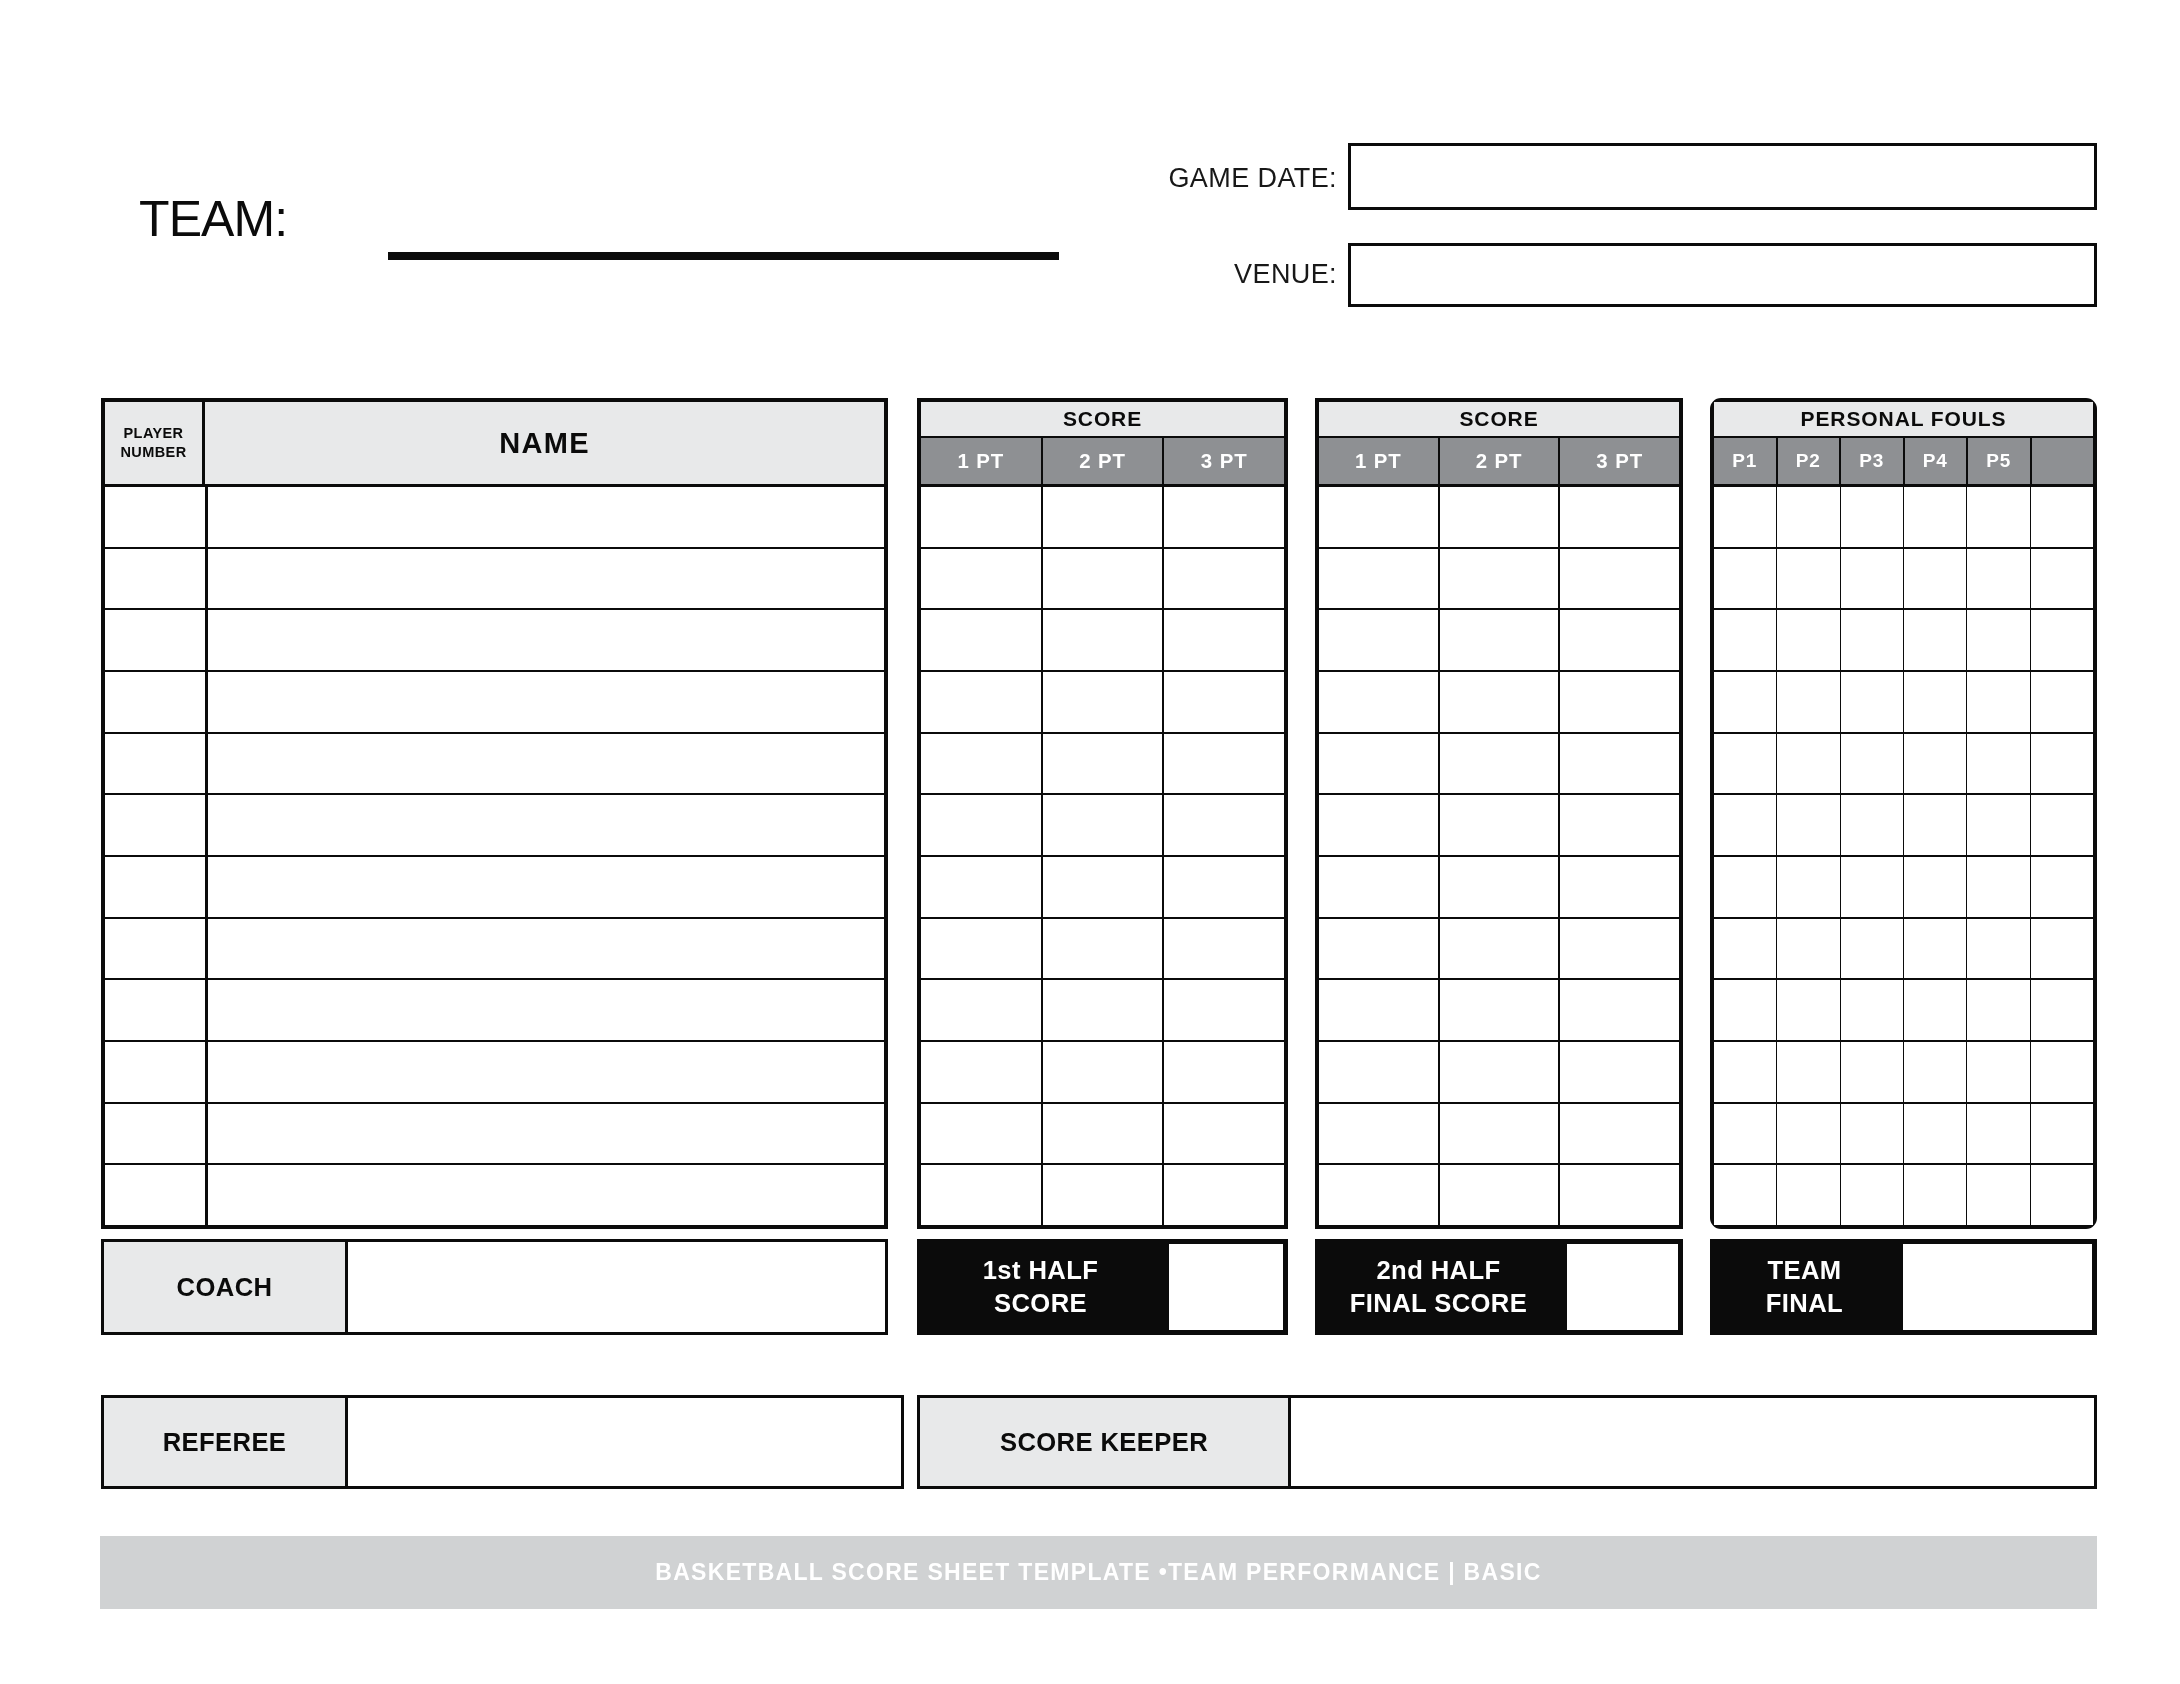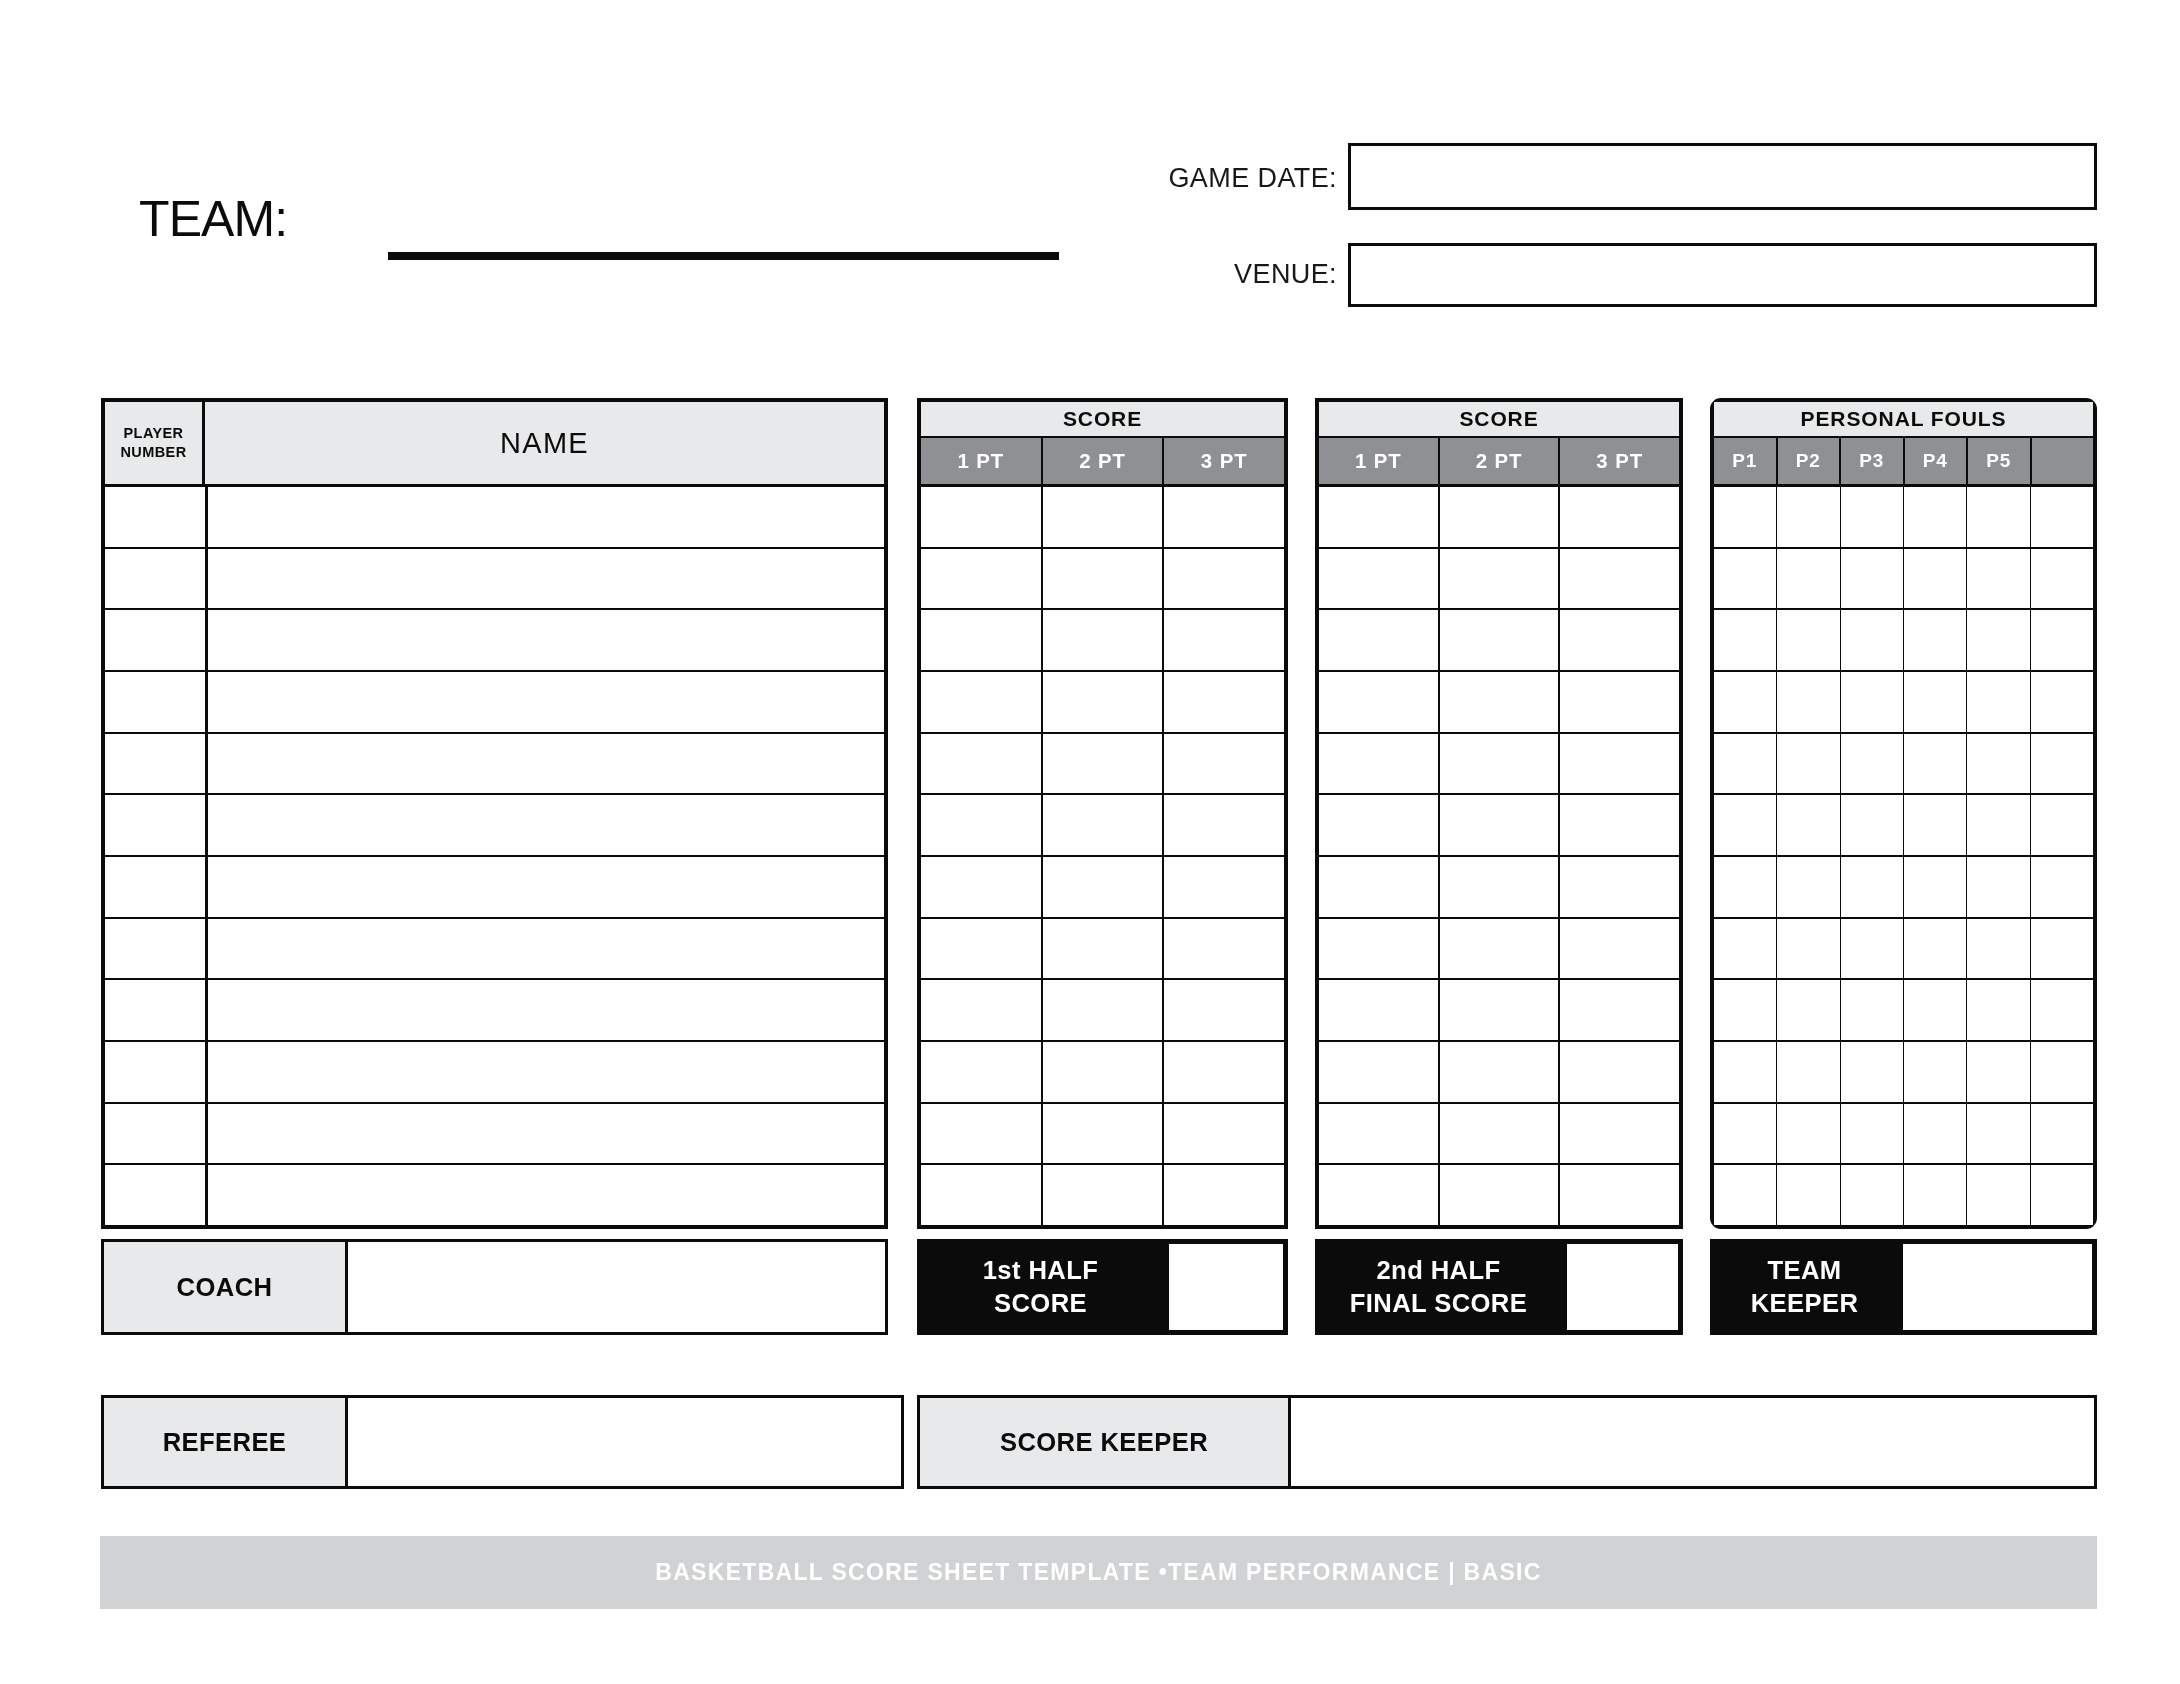--- a/index.html
+++ b/index.html
@@ -48,7 +48,7 @@
   }
   .roster-head .hc2 {
     flex: 1; display: flex; align-items: center; justify-content: center;
-    font-weight: normal; font-size: 29px; letter-spacing: 1.3px;
+    font-weight: bold; font-size: 29px; letter-spacing: 1.3px;
   }
   .title-row {
     height: 36px; background: #e8e9ea; border-bottom: 2.6px solid #0b0b0b;

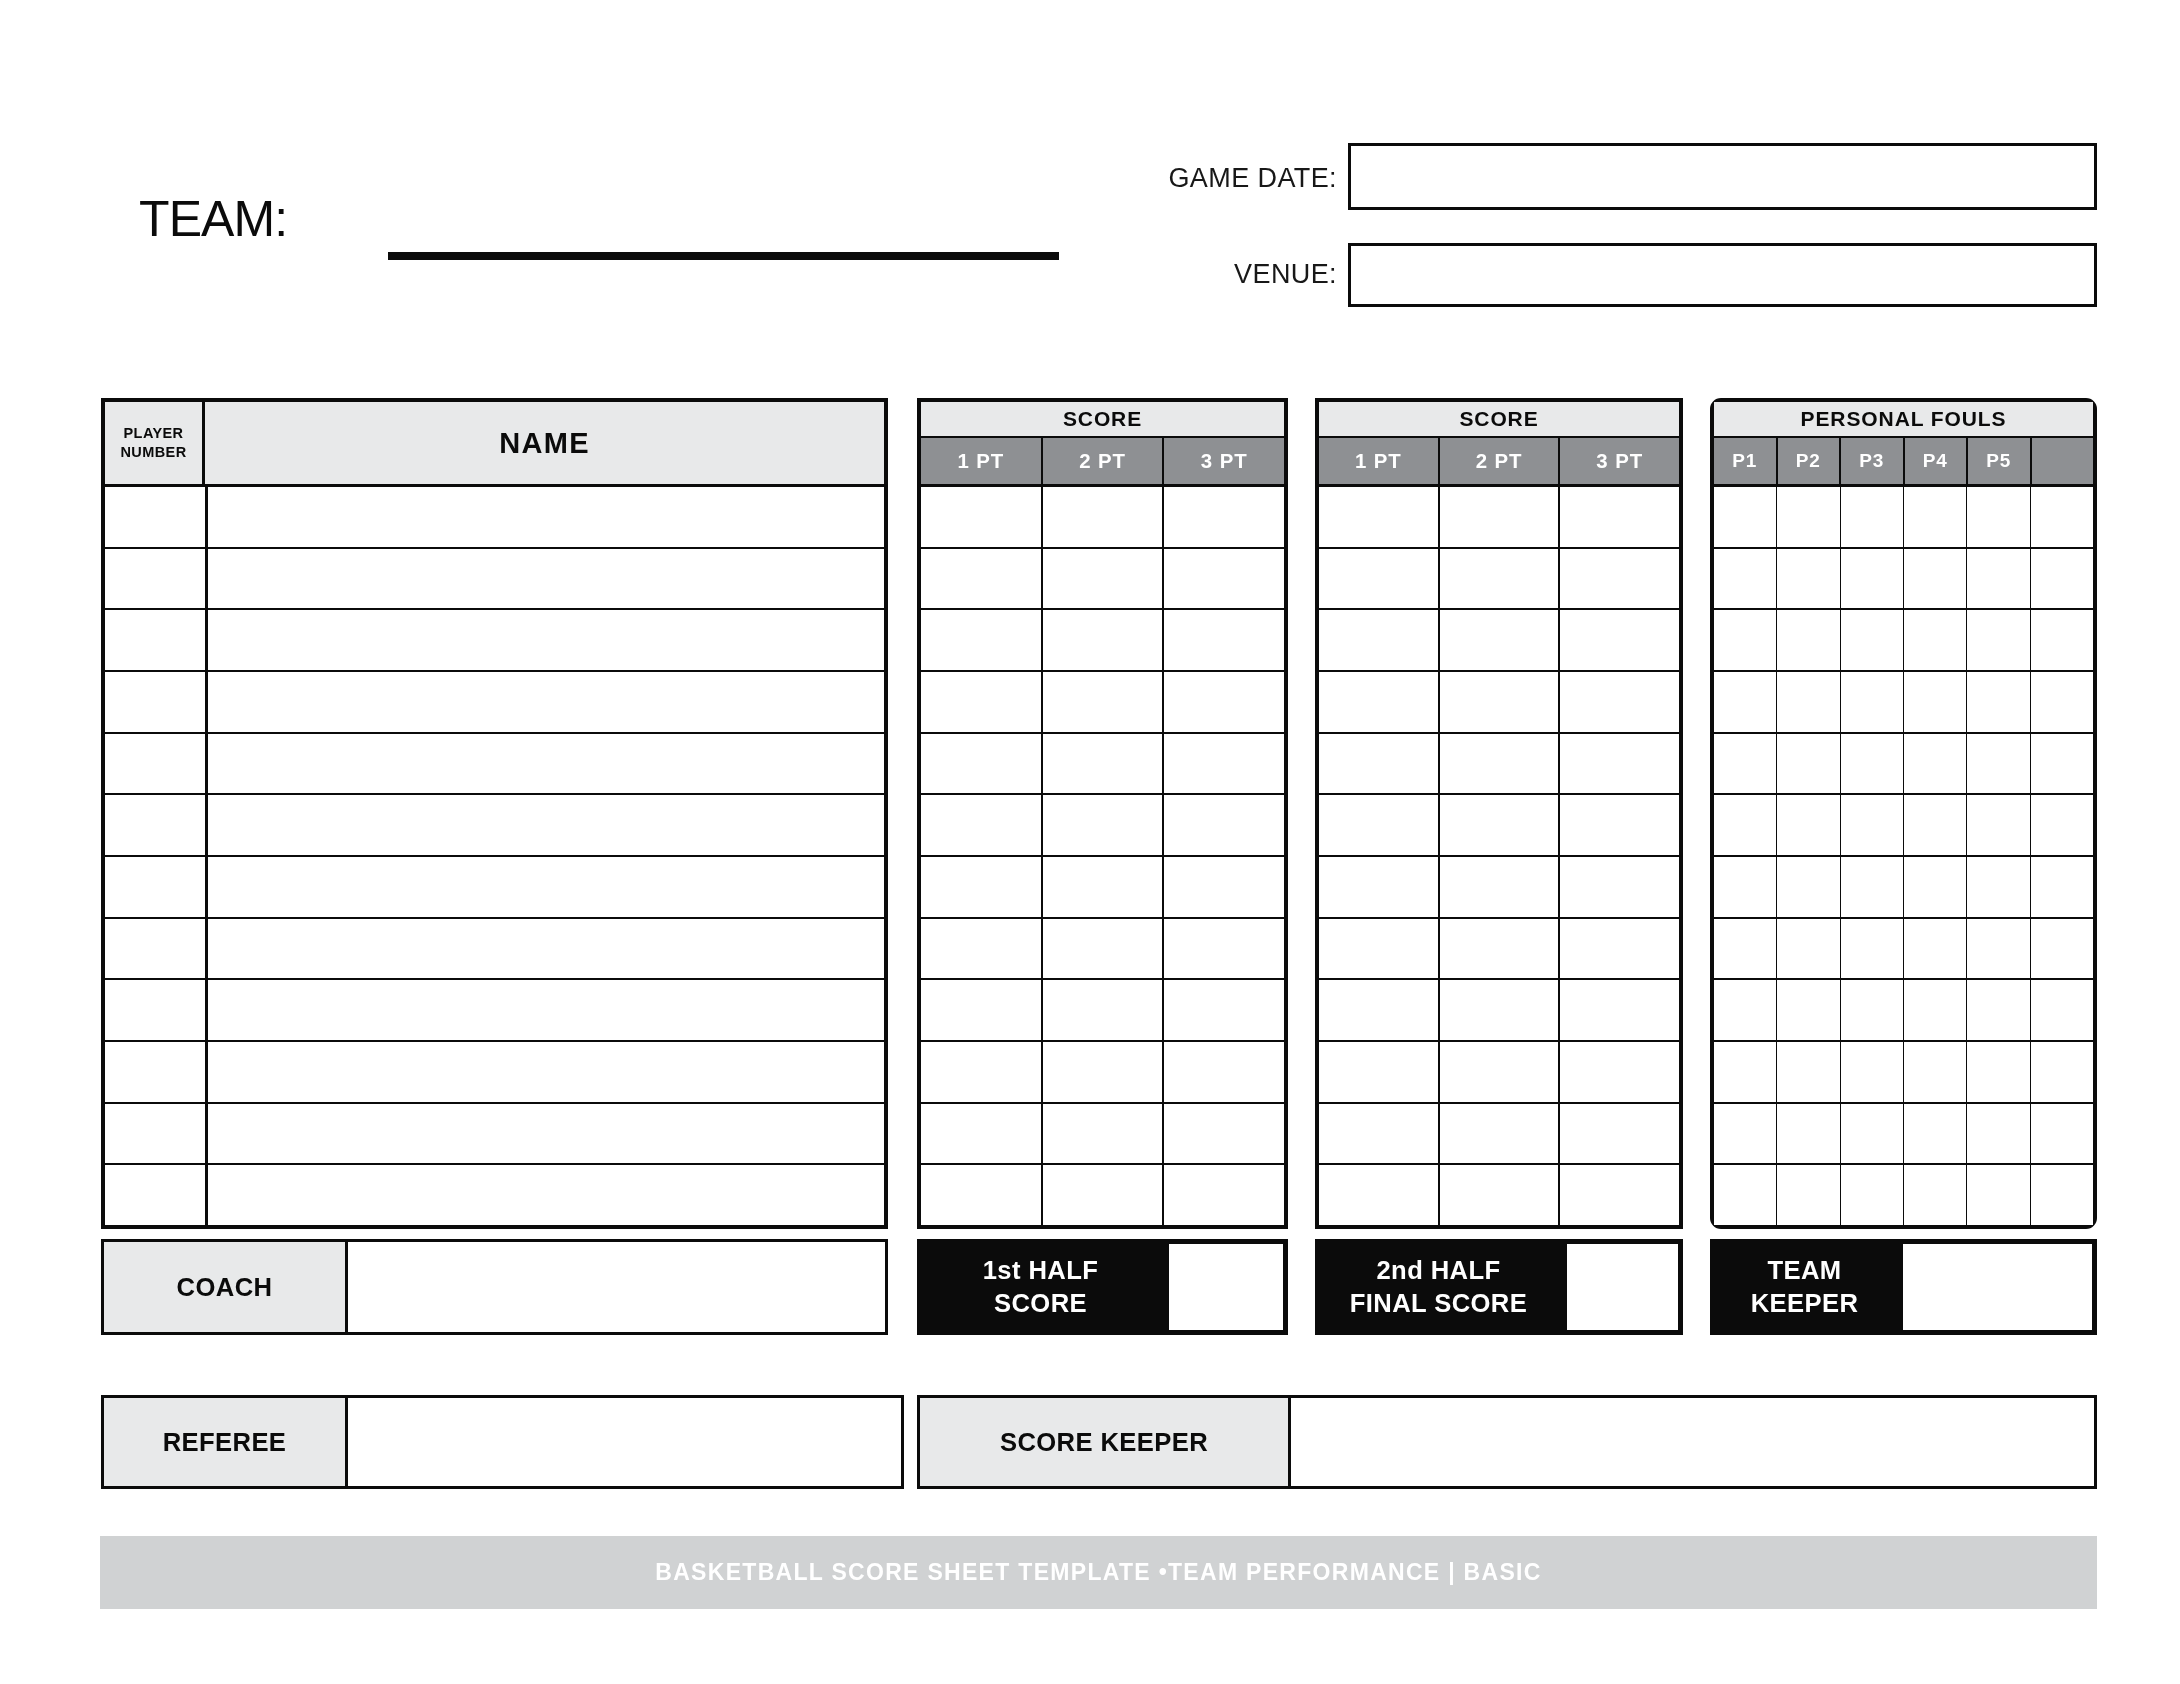--- a/index.html
+++ b/index.html
@@ -464,7 +464,7 @@
   <div class="sum-box tfouls">
     <div class="lbl">
       <span>TEAM</span>
-      <span>KEEPER</span>
+      <span>FINAL</span>
     </div>
     <div class="val"></div>
   </div>

